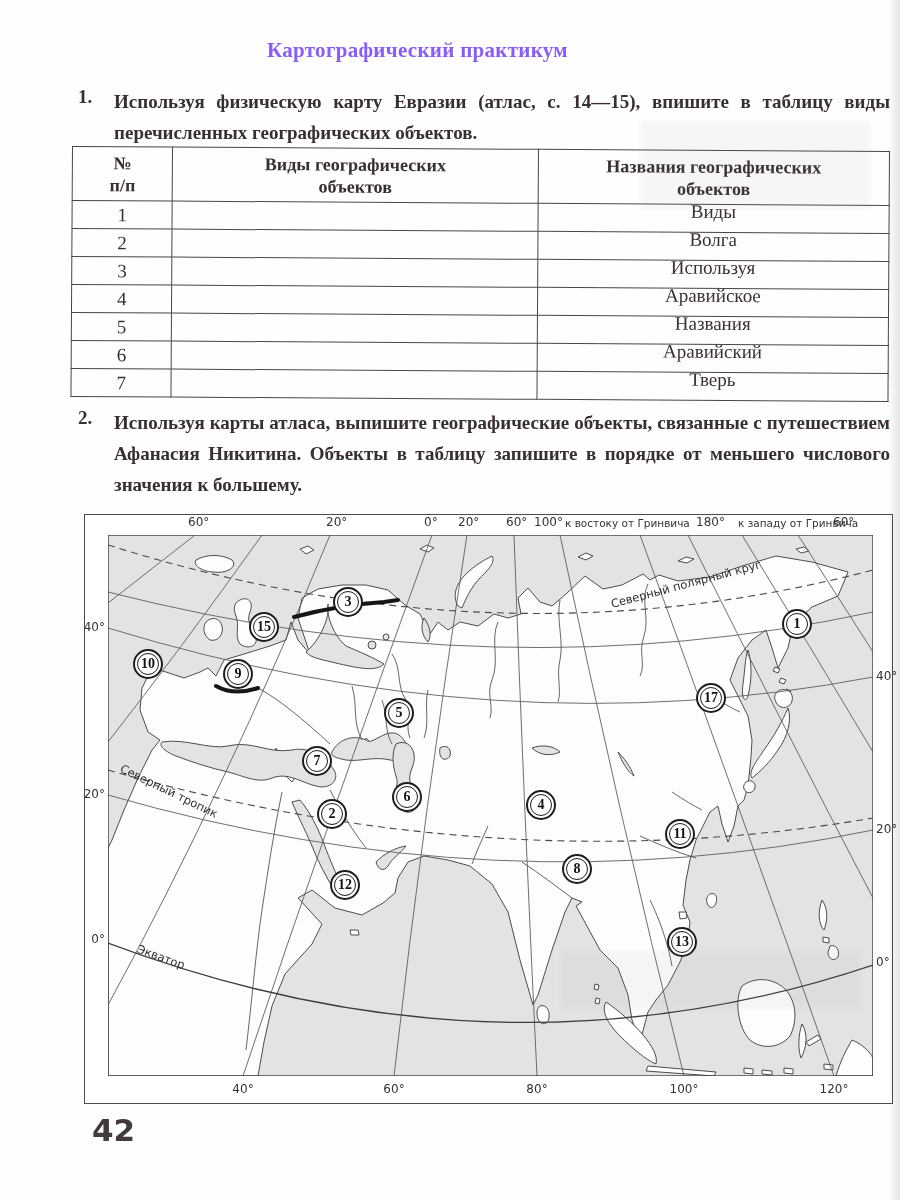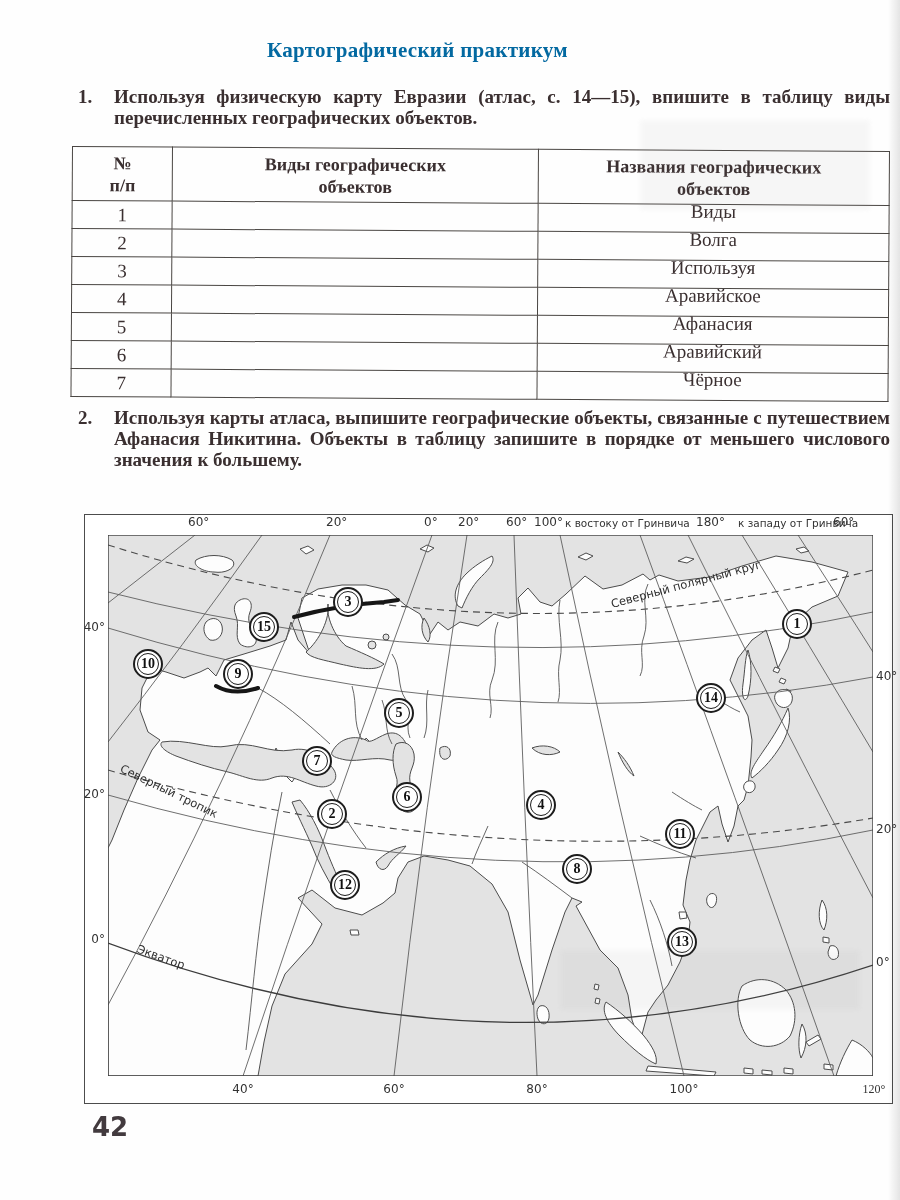--- a/index.html
+++ b/index.html
@@ -8,7 +8,7 @@
   .edge-shadow{position:absolute;right:0;top:0;width:12px;height:1200px;
         background:linear-gradient(to right, rgba(0,0,0,0), rgba(0,0,0,0.10));}
   .title{position:absolute;top:38px;left:0;width:835px;text-align:center;
-        font-size:21px;font-weight:bold;letter-spacing:.3px;color:#0369a1;}
+        font-size:21px;font-weight:bold;letter-spacing:.3px;color:#8b5cf6;}
   .task{position:absolute;left:78px;width:812px;}
   .task .tnum{position:absolute;left:0;top:0;font-size:19px;font-weight:bold;}
   .task .ttext{margin-left:36px;font-size:19px;font-weight:bold;line-height:21px;

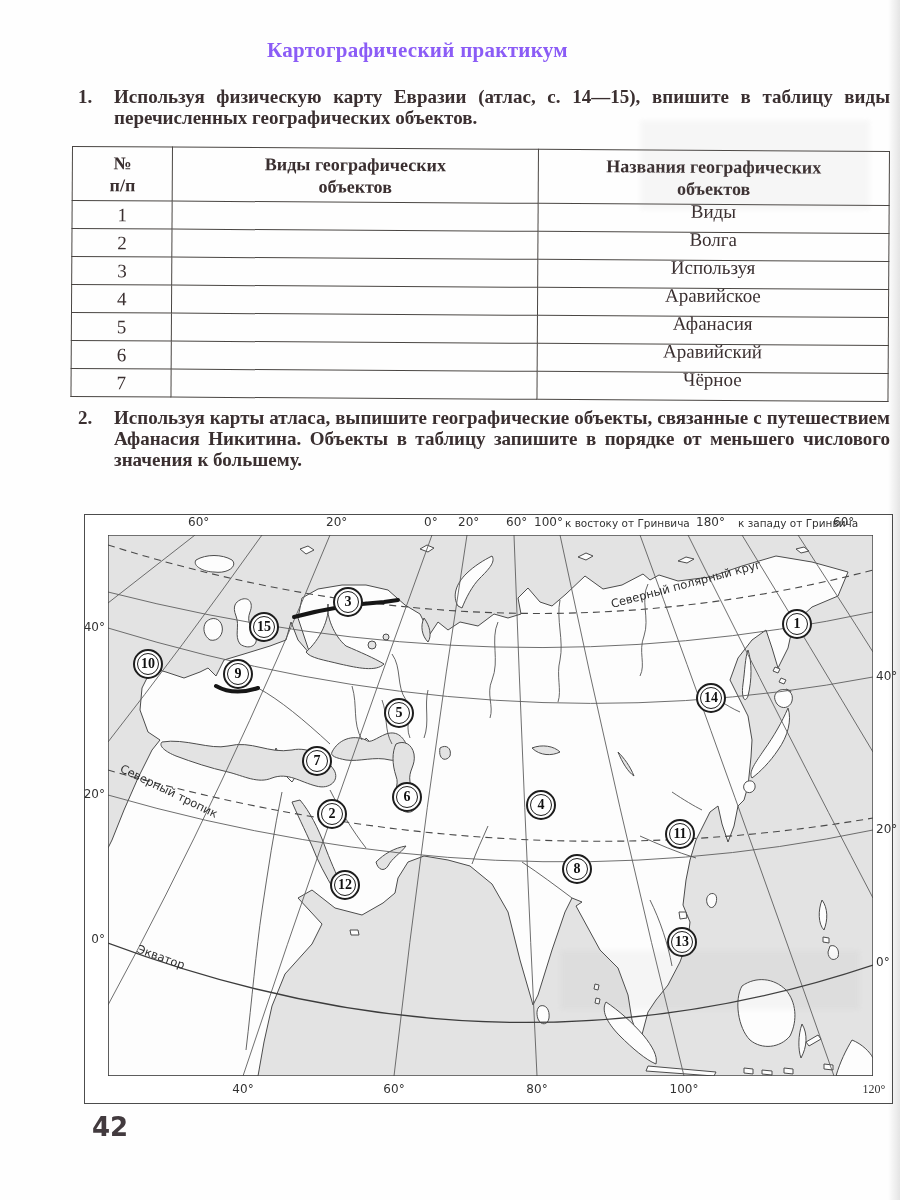--- a/index.html
+++ b/index.html
@@ -11,7 +11,7 @@
         font-size:21px;font-weight:bold;letter-spacing:.3px;color:#8b5cf6;}
   .task{position:absolute;left:78px;width:812px;}
   .task .tnum{position:absolute;left:0;top:0;font-size:19px;font-weight:bold;}
-  .task .ttext{margin-left:36px;font-size:19px;font-weight:bold;line-height:21px;
+  .task .ttext{margin-left:36px;font-size:19px;font-weight:bold;line-height:31px;
         text-align:justify;}
   #task1{top:86px;}
   #task2{top:407px;}

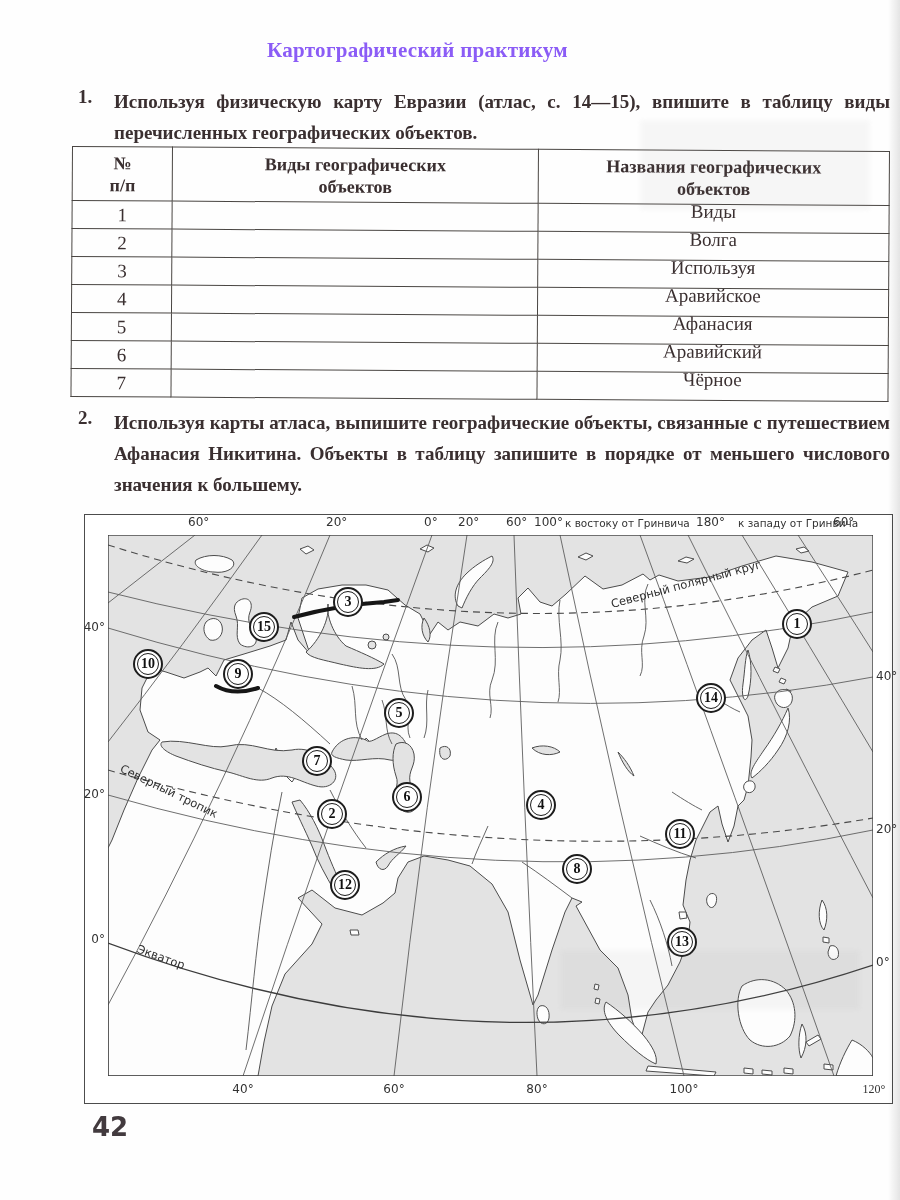--- a/index.html
+++ b/index.html
@@ -102,7 +102,7 @@
         <tr>
           <td class="c-num">5</td>
           <td class="c-kind"></td>
-          <td class="c-name"><span class="nm">Афанасия</span></td>
+          <td class="c-name"><span class="nm">Названия</span></td>
         </tr>
         <tr>
           <td class="c-num">6</td>

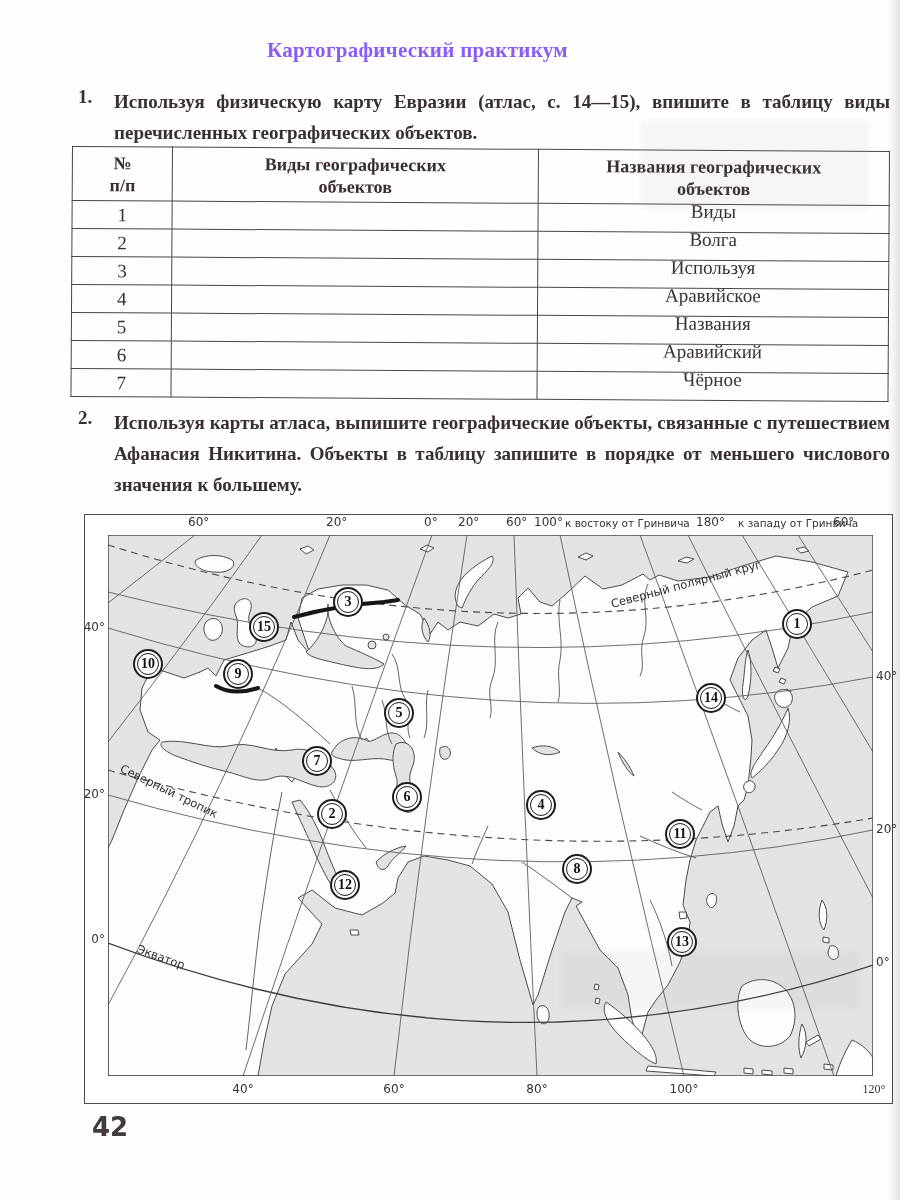--- a/index.html
+++ b/index.html
@@ -112,7 +112,7 @@
         <tr>
           <td class="c-num">7</td>
           <td class="c-kind"></td>
-          <td class="c-name"><span class="nm">Чёрное</span></td>
+          <td class="c-name"><span class="nm">Тверь</span></td>
         </tr>
       </tbody>
   </table>

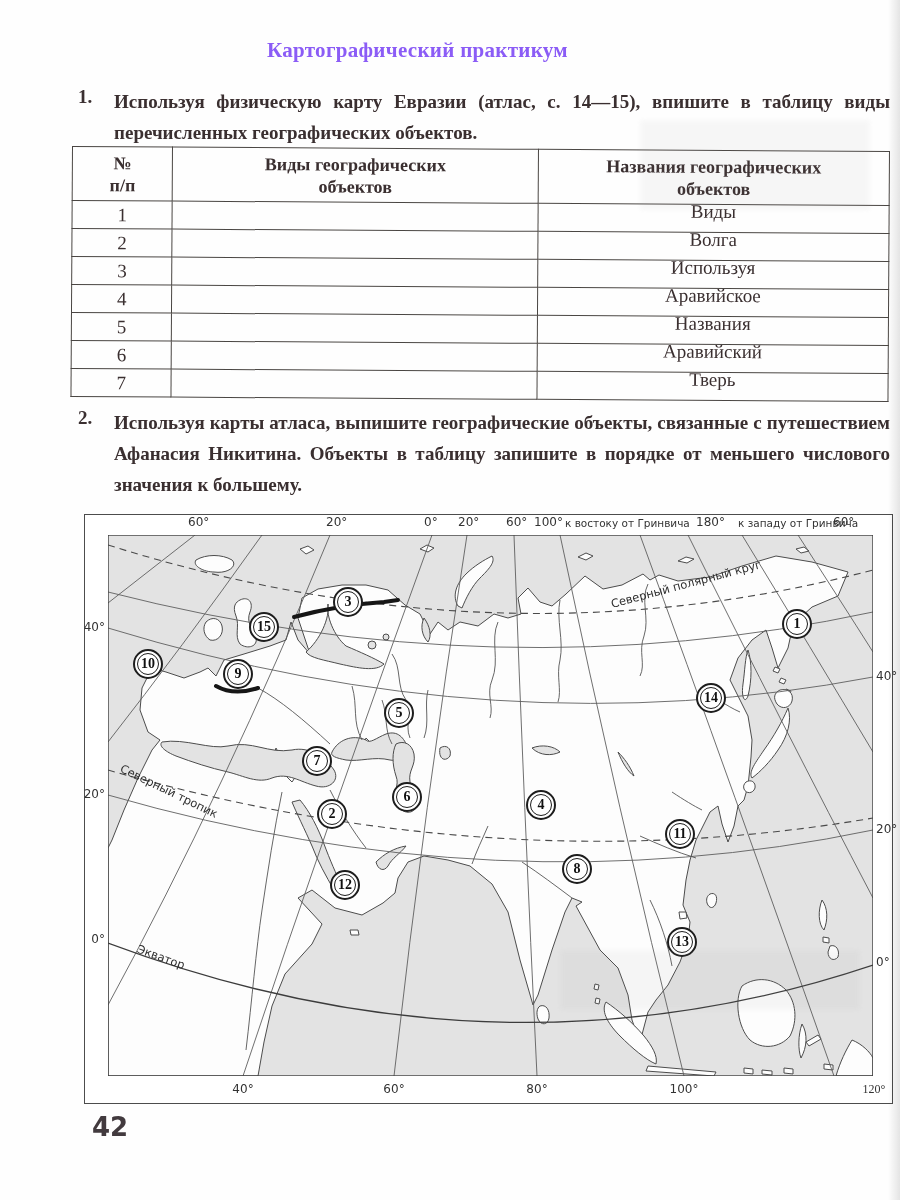--- a/index.html
+++ b/index.html
@@ -317,7 +317,7 @@
         <div class="inner">13</div>
       </div>
       <div class="marker" style="left: 696px; top: 683px;">
-        <div class="inner">14</div>
+        <div class="inner">17</div>
       </div>
       <div class="marker" style="left: 249px; top: 612px;">
         <div class="inner">15</div>

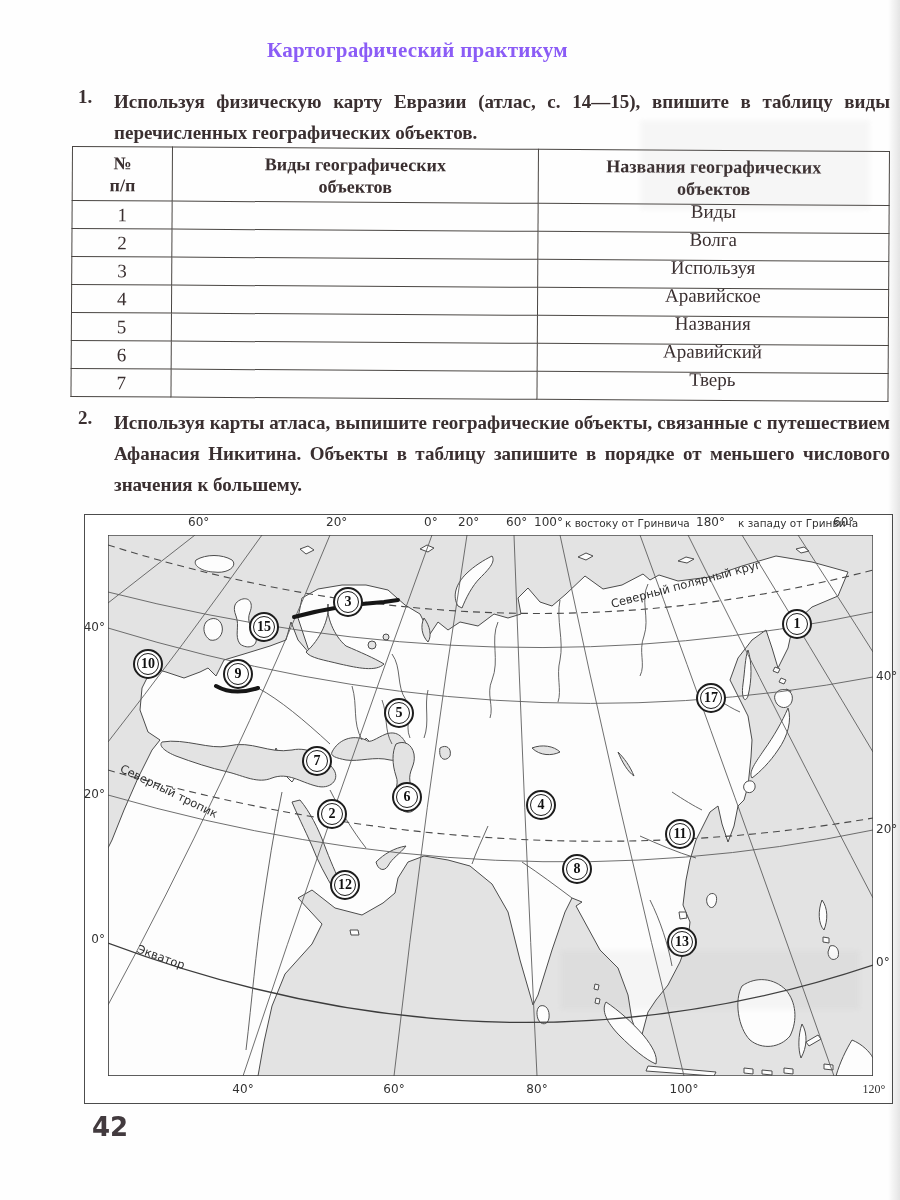--- a/index.html
+++ b/index.html
@@ -267,7 +267,7 @@
       <div class="mlabel botl" style="left: 394px;">60°</div>
       <div class="mlabel botl" style="left: 537px;">80°</div>
       <div class="mlabel botl" style="left: 684px;">100°</div>
-      <div class="mlabel botl" style="left: 874px; font-family: Liberation Serif, serif;">120°</div>
+      <div class="mlabel botl" style="left: 834px;">120°</div>
       <div class="mlabel leftl" style="top: 620px;">40°</div>
       <div class="mlabel leftl" style="top: 787px;">20°</div>
       <div class="mlabel leftl" style="top: 932px;">0°</div>

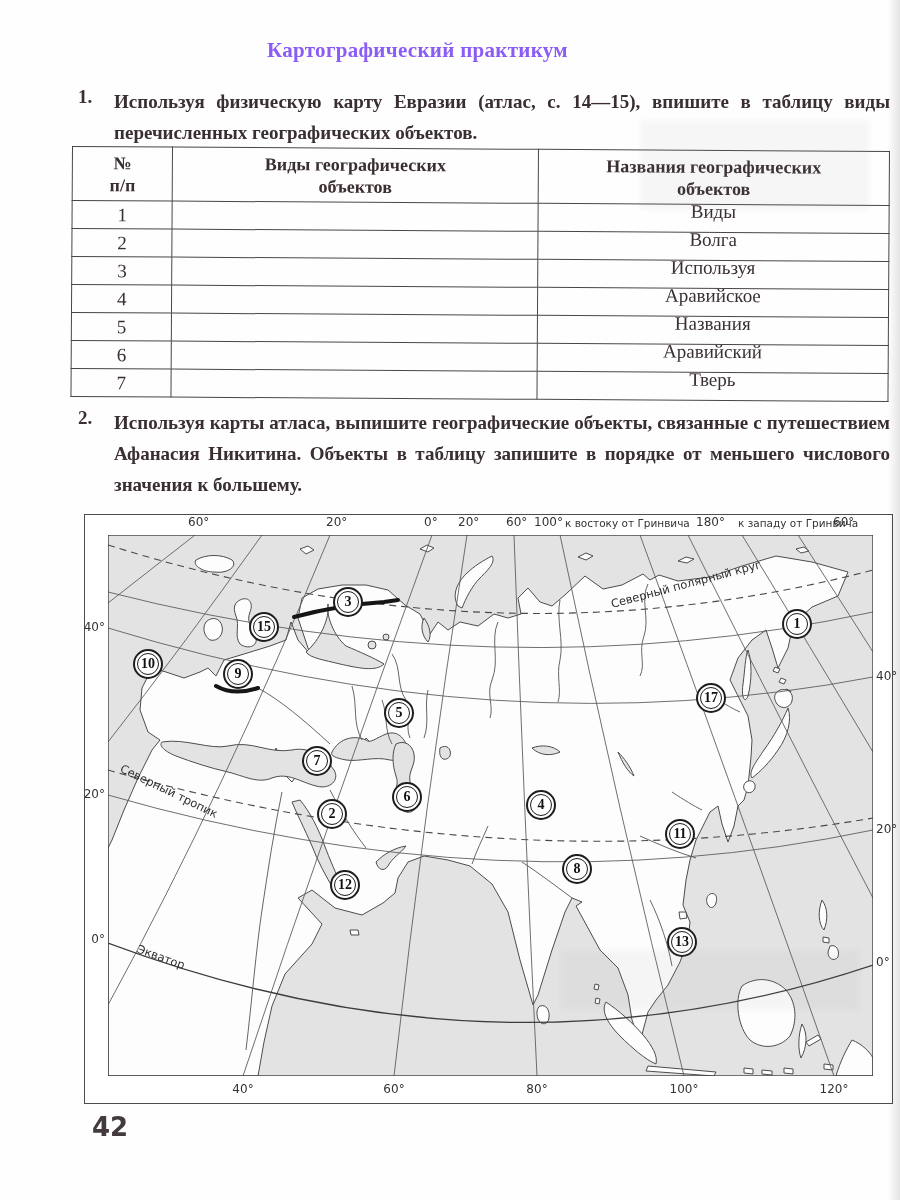--- a/index.html
+++ b/index.html
@@ -47,7 +47,7 @@
         display:flex;align-items:center;justify-content:center;font-size:14px;font-weight:bold;
         font-family:"Liberation Serif", serif;color:#111;}
   .pagenum{position:absolute;left:92px;top:1112px;font-family:"DejaVu Sans", sans-serif;
-        font-weight:bold;font-size:26px;color:#423a3e;}
+        font-weight:bold;font-size:31px;color:#423a3e;}
   .smudge{position:absolute;background:#8a8a8a;opacity:.06;filter:blur(2px);border-radius:3px;}
 </style>
 </head>

